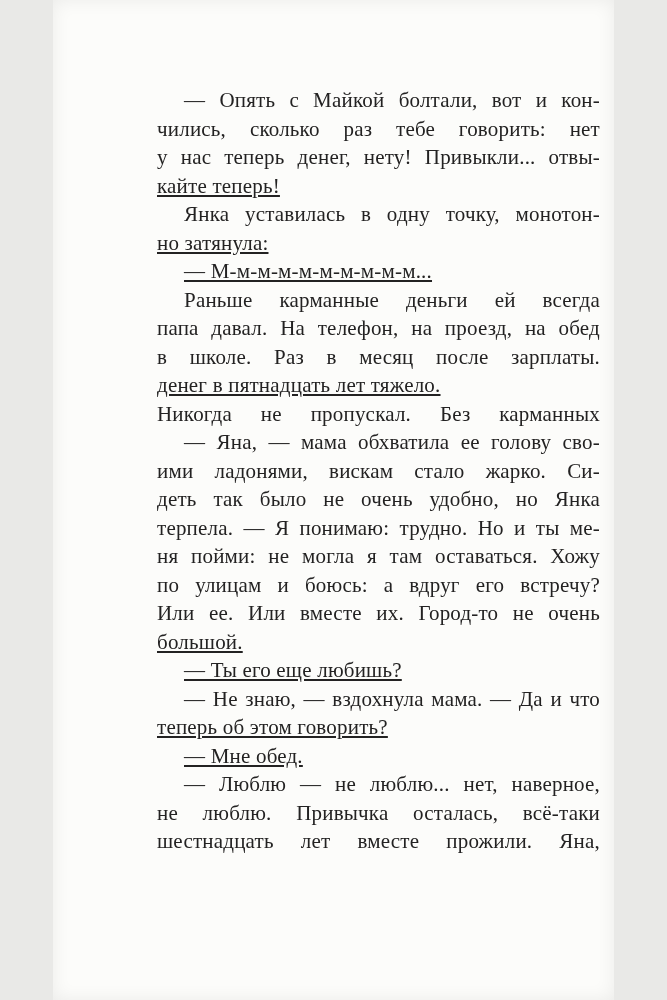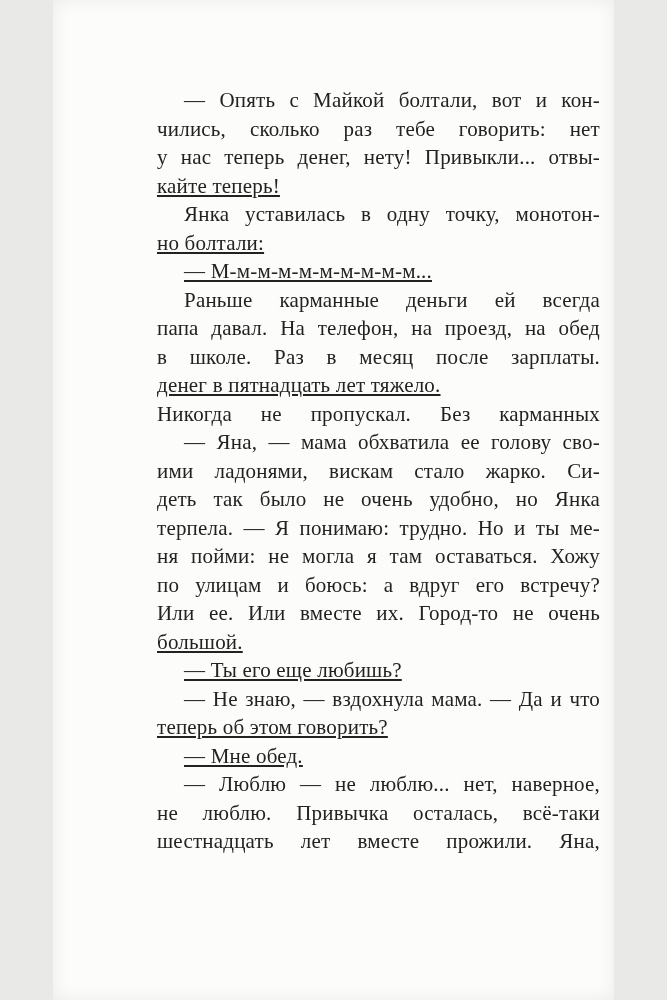--- a/index.html
+++ b/index.html
@@ -66,7 +66,7 @@
       </div>
       <div class="paragraph">
         <div class="line first">Янка уставилась в одну точку, монотон-</div>
-        <div class="line last">но болтали:</div>
+        <div class="line last">но затянула:</div>
       </div>
       <div class="paragraph">
         <div class="line first last">— М-м-м-м-м-м-м-м-м-м...</div>

